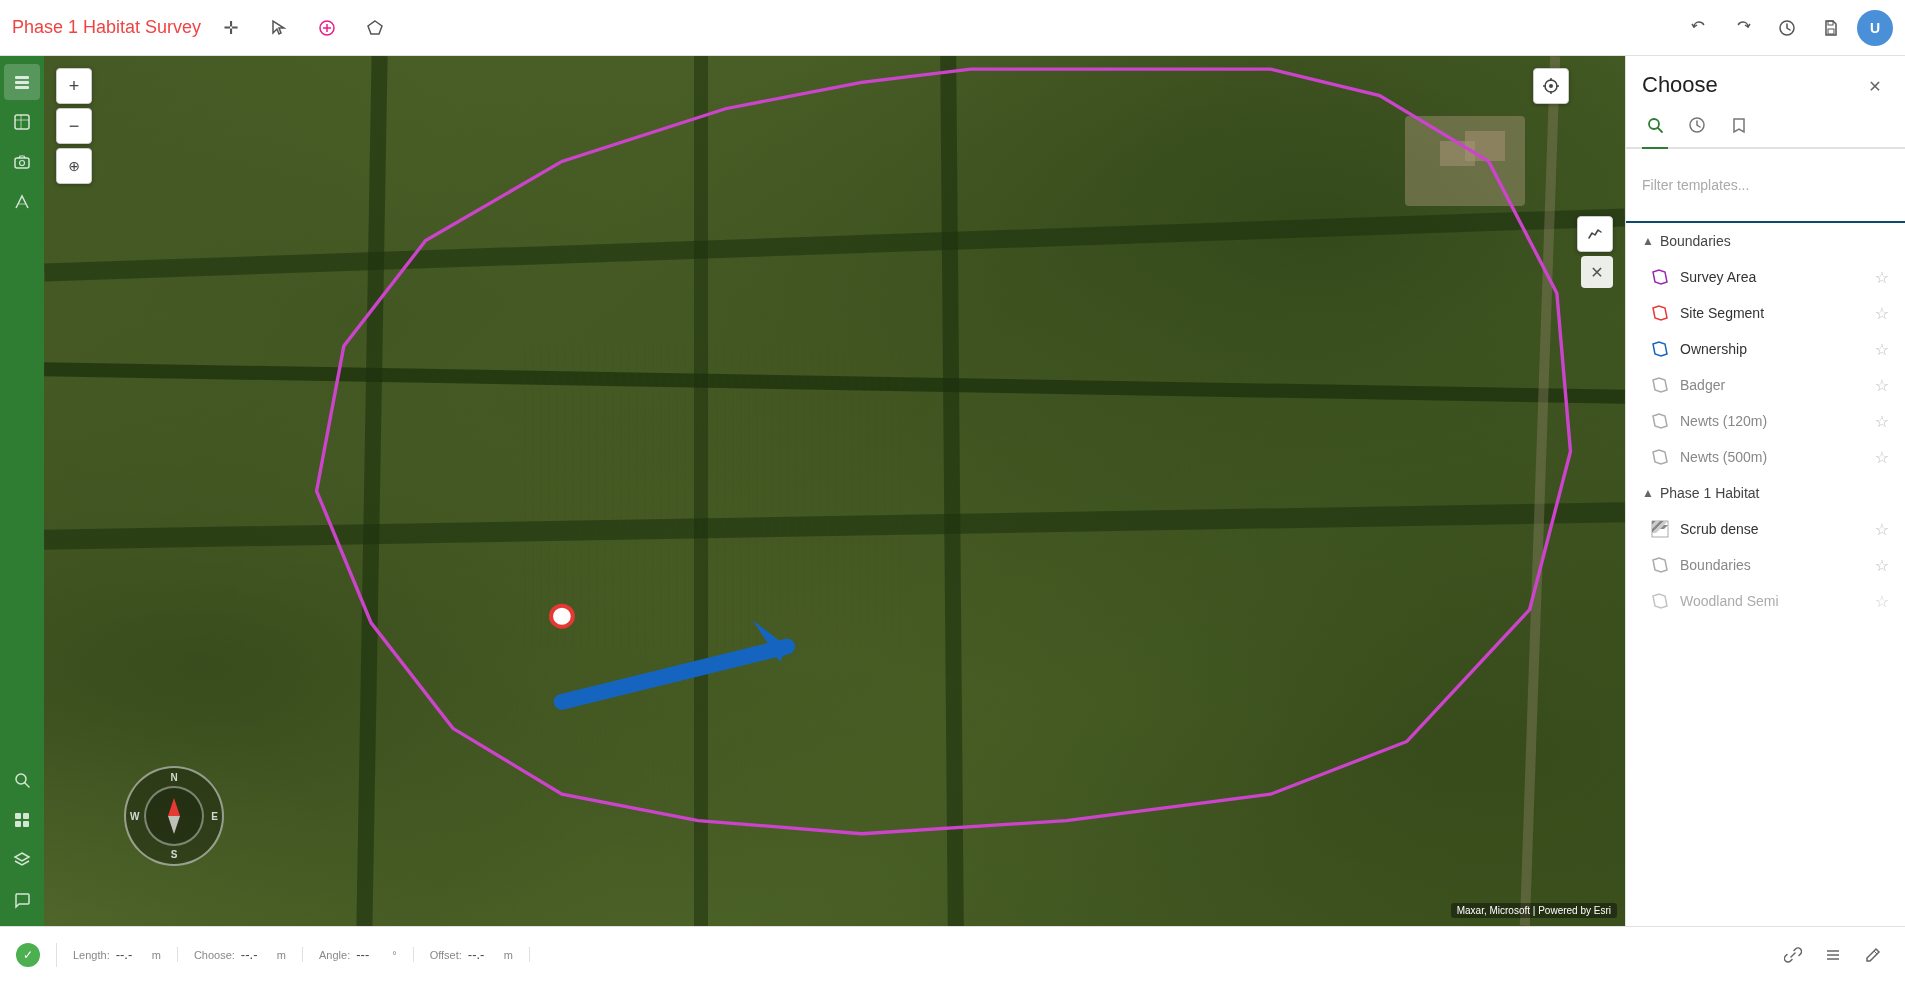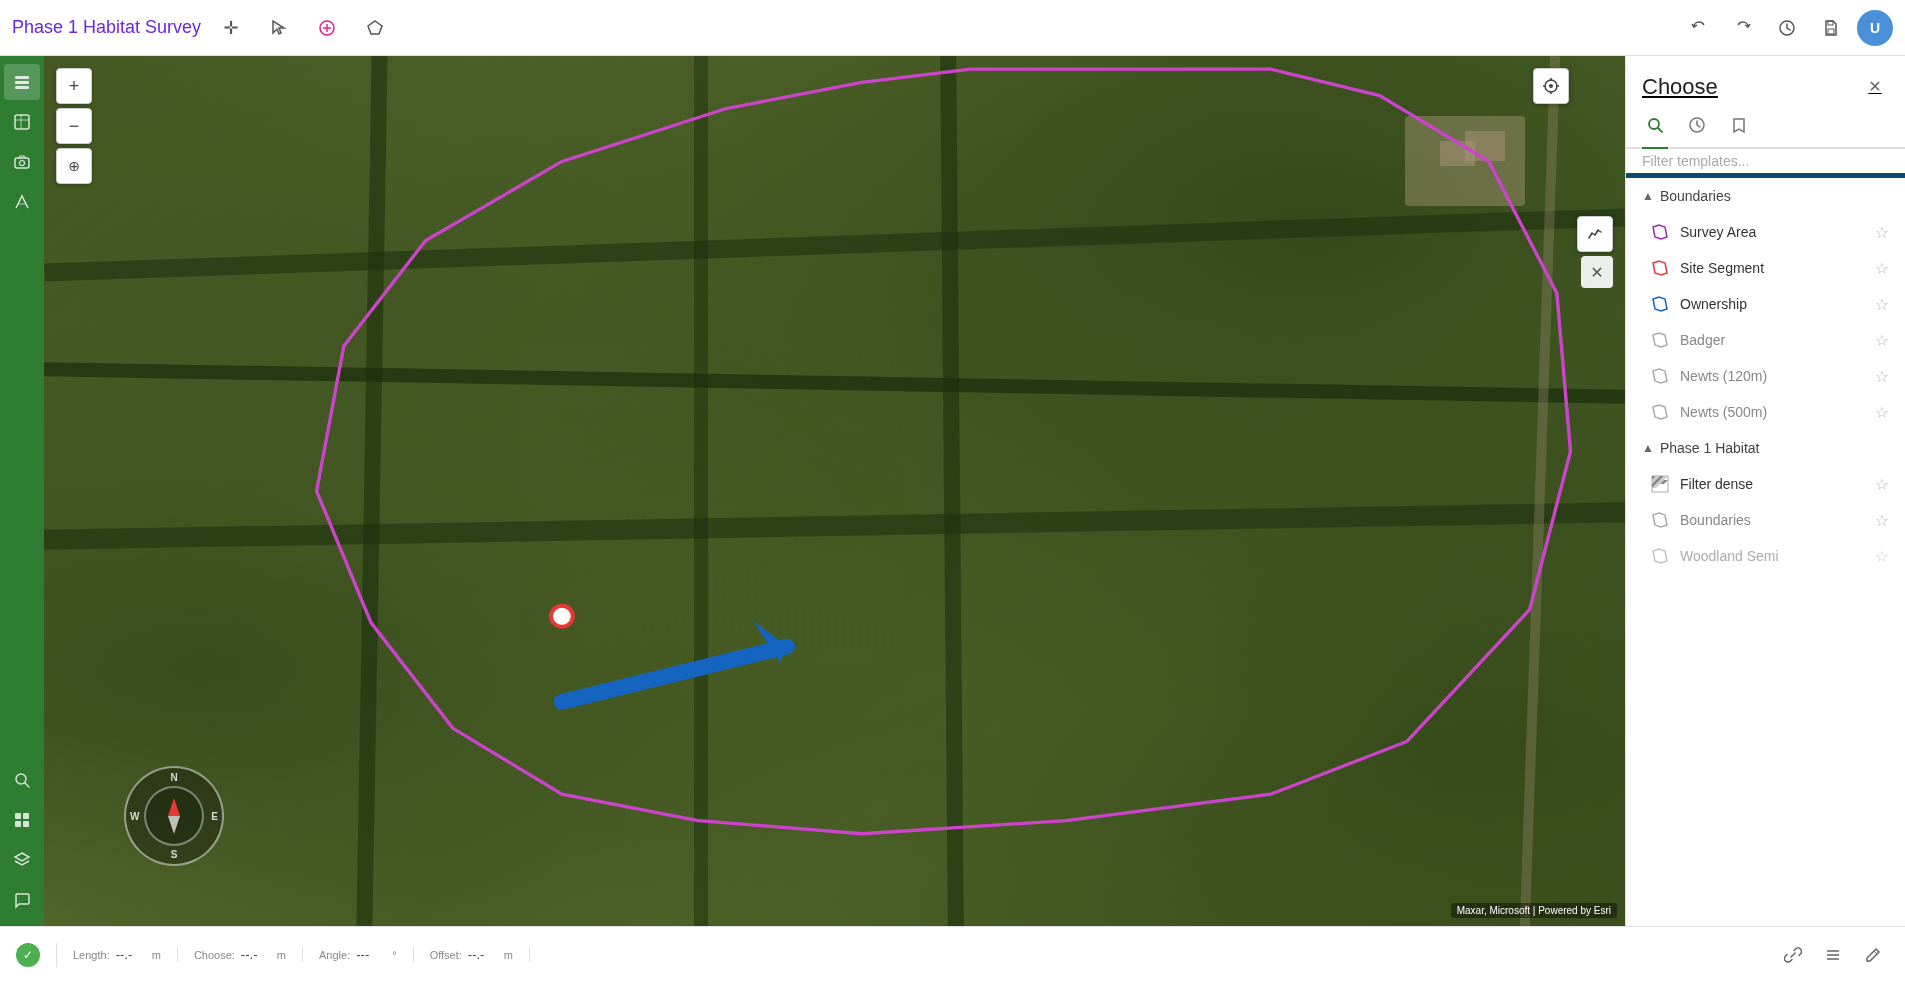--- a/index.html
+++ b/index.html
@@ -372,7 +372,7 @@
 <body>
 
 <div id="topbar">
-  <span id="app-title" style="font-size:18px;font-weight:500;color:#6d28d9;">Phase 1 Habitat Survey</span>
+  <span id="app-title" style="font-size:18px;font-weight:500;color:#ef4444;">Phase 1 Habitat Survey</span>
 
   <button class="topbar-icon-btn" title="Move">✛</button>
   <button class="topbar-icon-btn" title="Select">

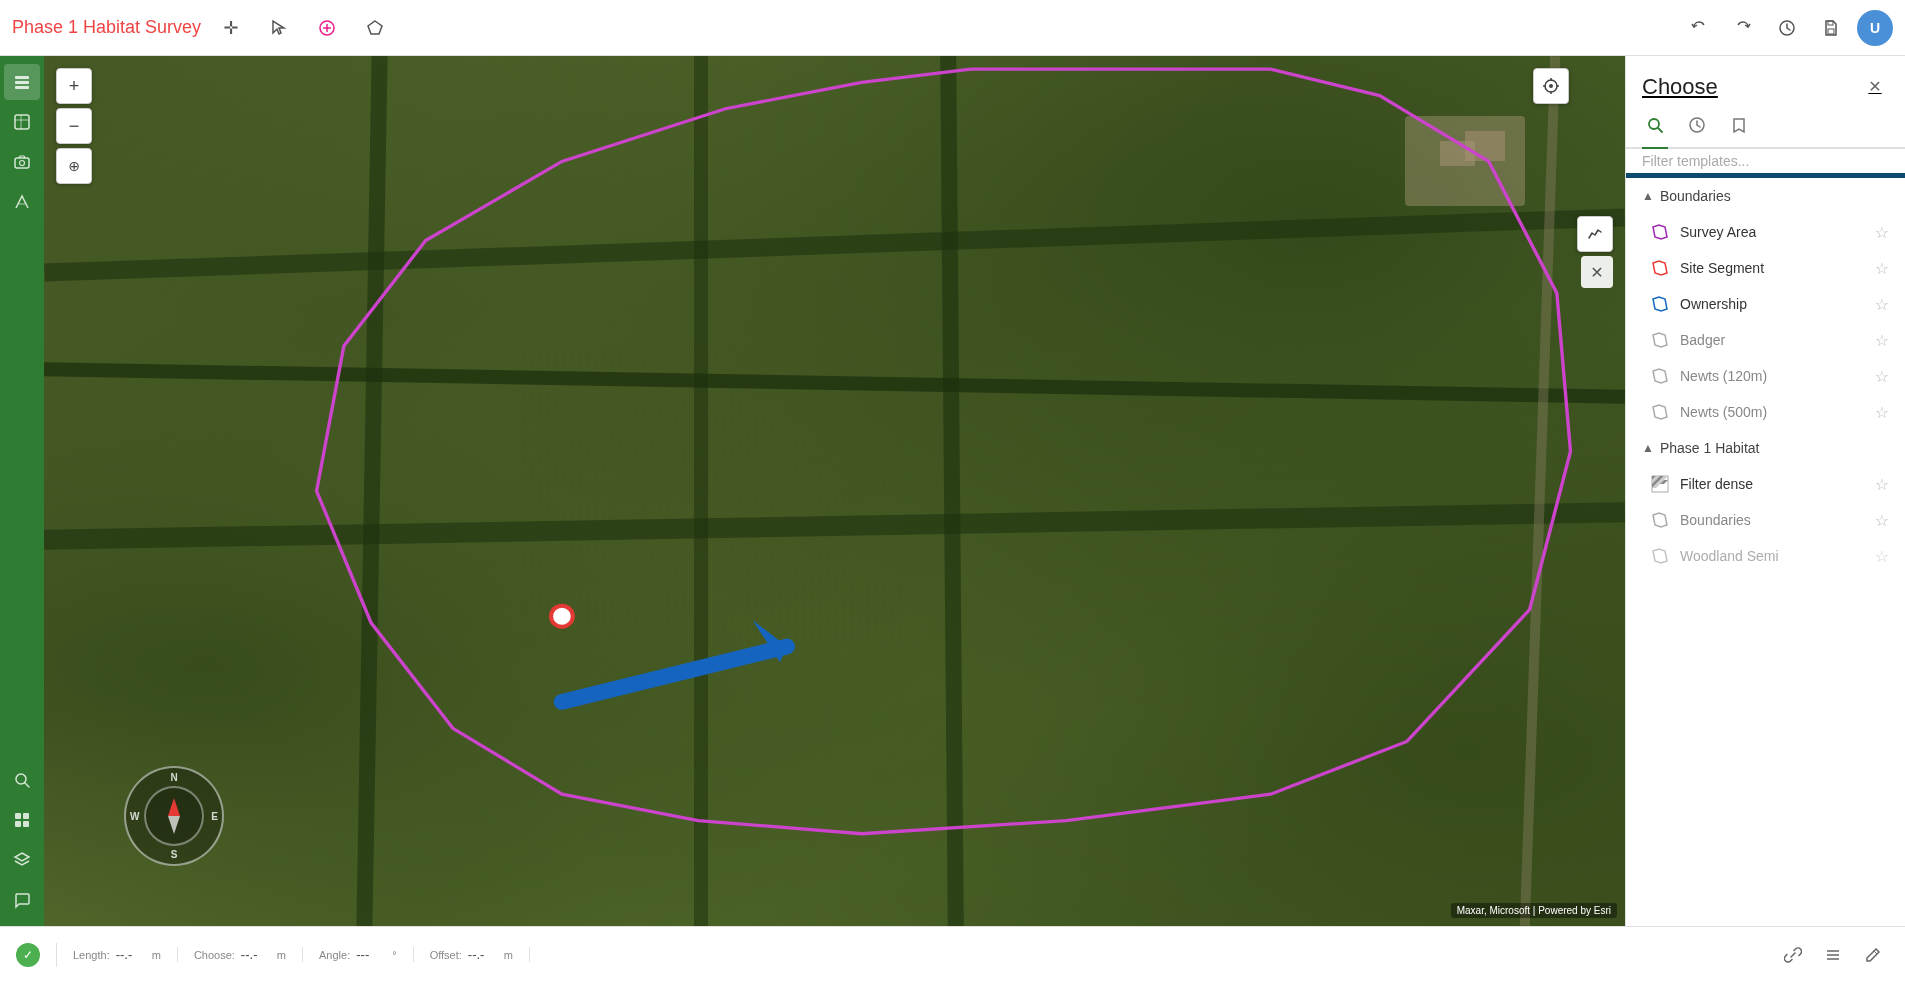--- a/index.html
+++ b/index.html
@@ -195,10 +195,9 @@
     }
     .panel-header {
       display: flex;
-      align-items: flex-end;
+      align-items: flex-start;
       justify-content: space-between;
       padding: 16px 16px 8px;
-      text-decoration: underline;
     }
     .panel-title {
       font-size: 22px;

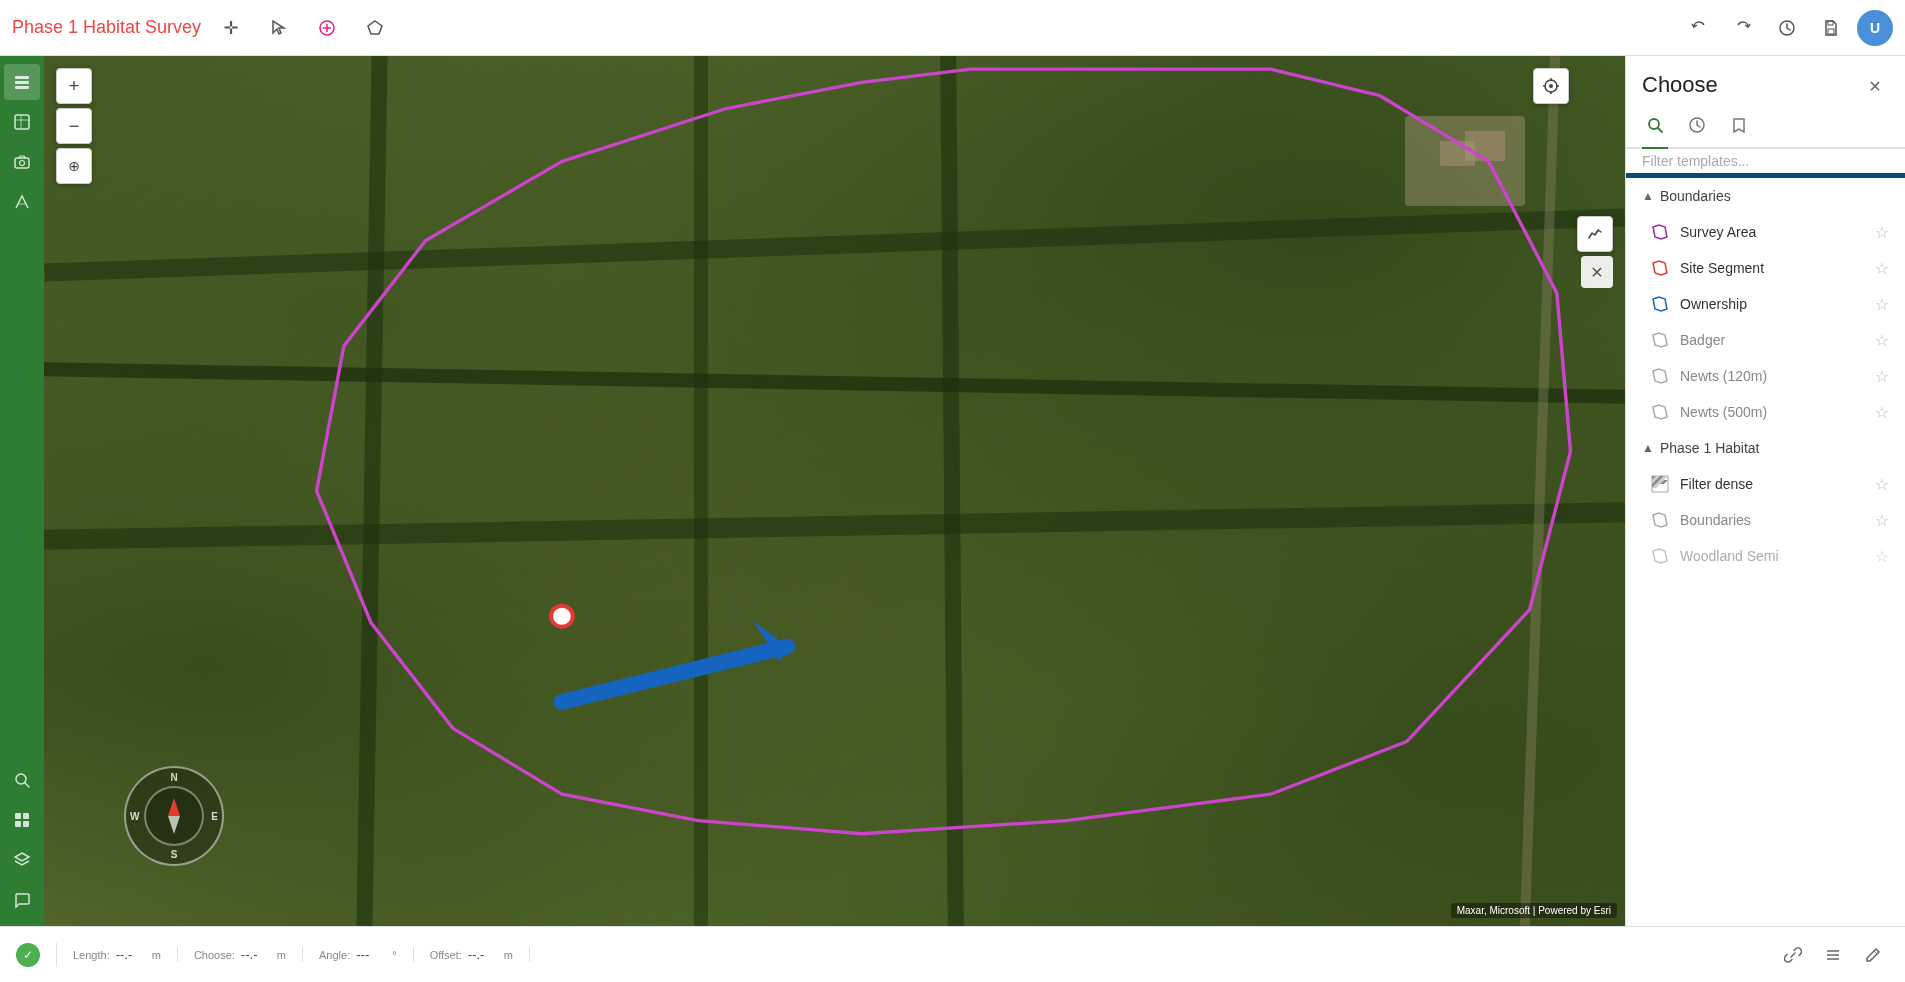--- a/index.html
+++ b/index.html
@@ -240,8 +240,8 @@
 
     
     .panel-filter {
-      padding: 3px 16px;
-      border-bottom: 5px solid #0c4a6e;
+      padding: 27px 16px;
+      border-bottom: 2px solid #0c4a6e;
     }
     .panel-filter input {
       width: 100%;

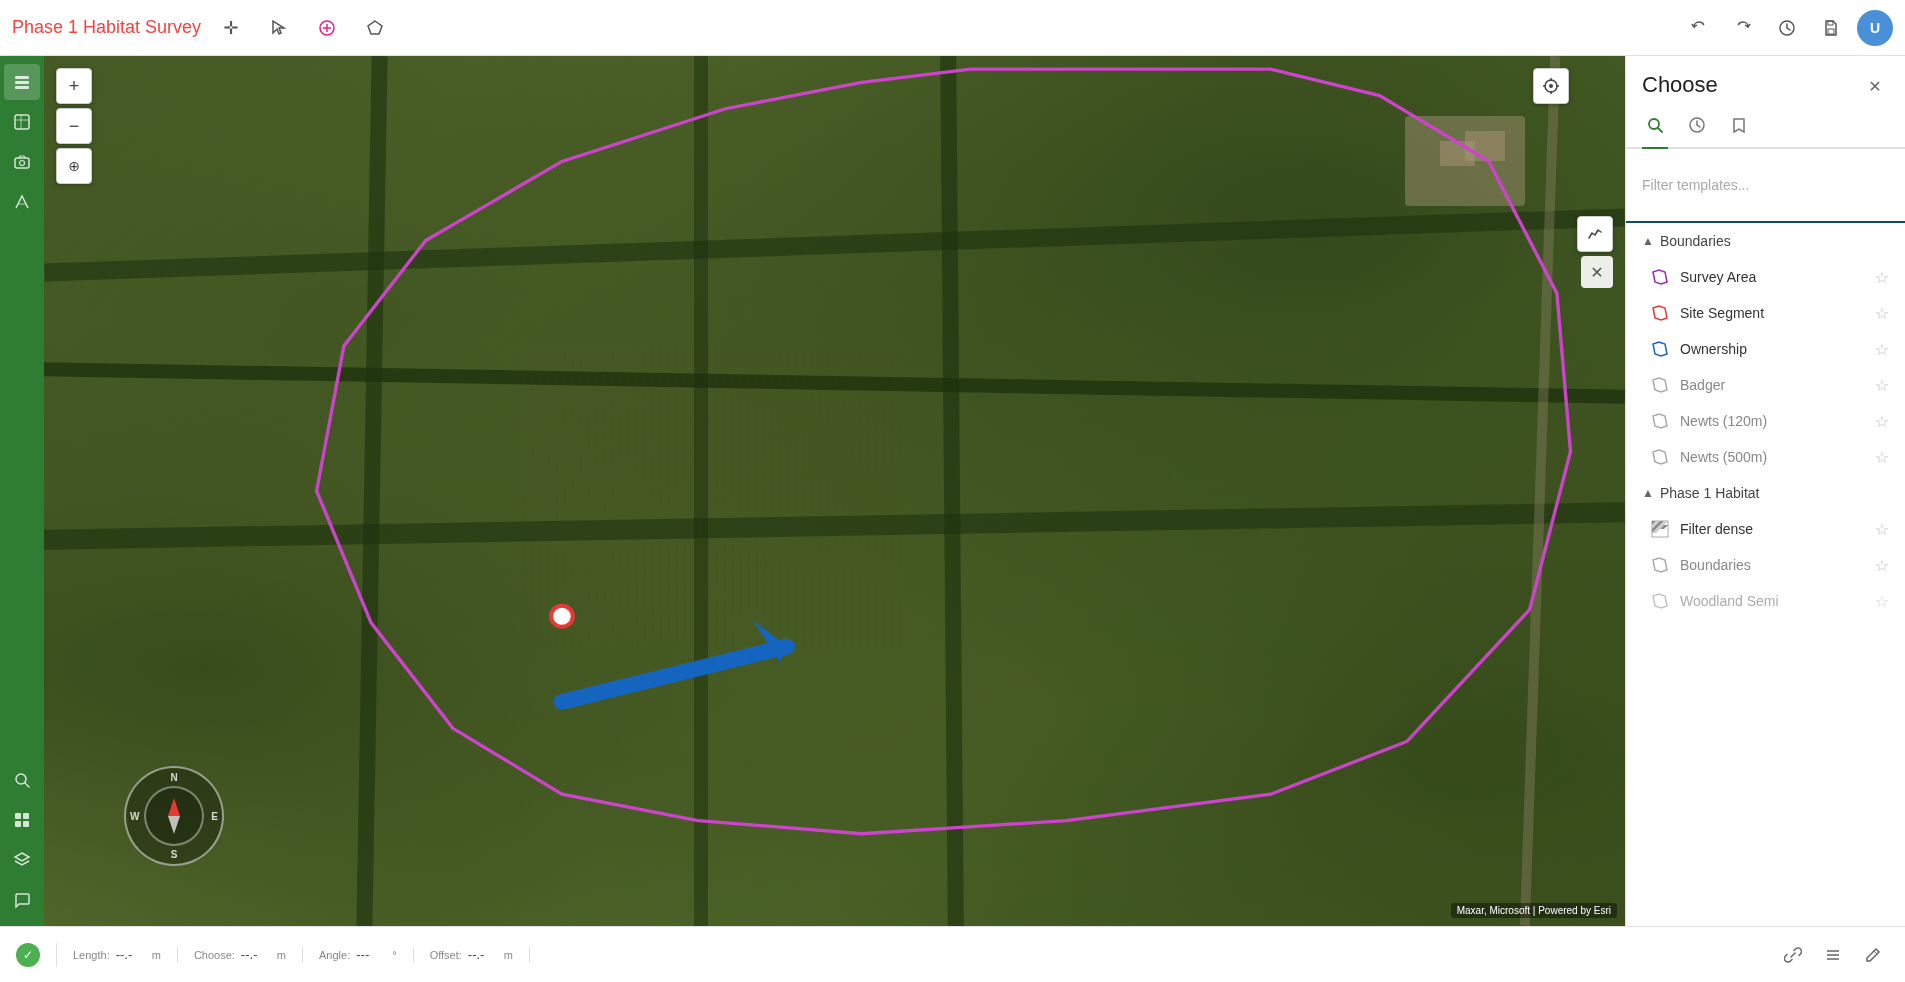--- a/index.html
+++ b/index.html
@@ -679,7 +679,7 @@
               <path d="M5 9L9 9L5 13L1 13Z" fill="#ccc"></path>
             </svg>
         </div>
-        <span class="list-item-label">Filter dense</span>
+        <span class="list-item-label">Scrub dense</span>
         <span class="star-icon">☆</span>
       </div>
 

